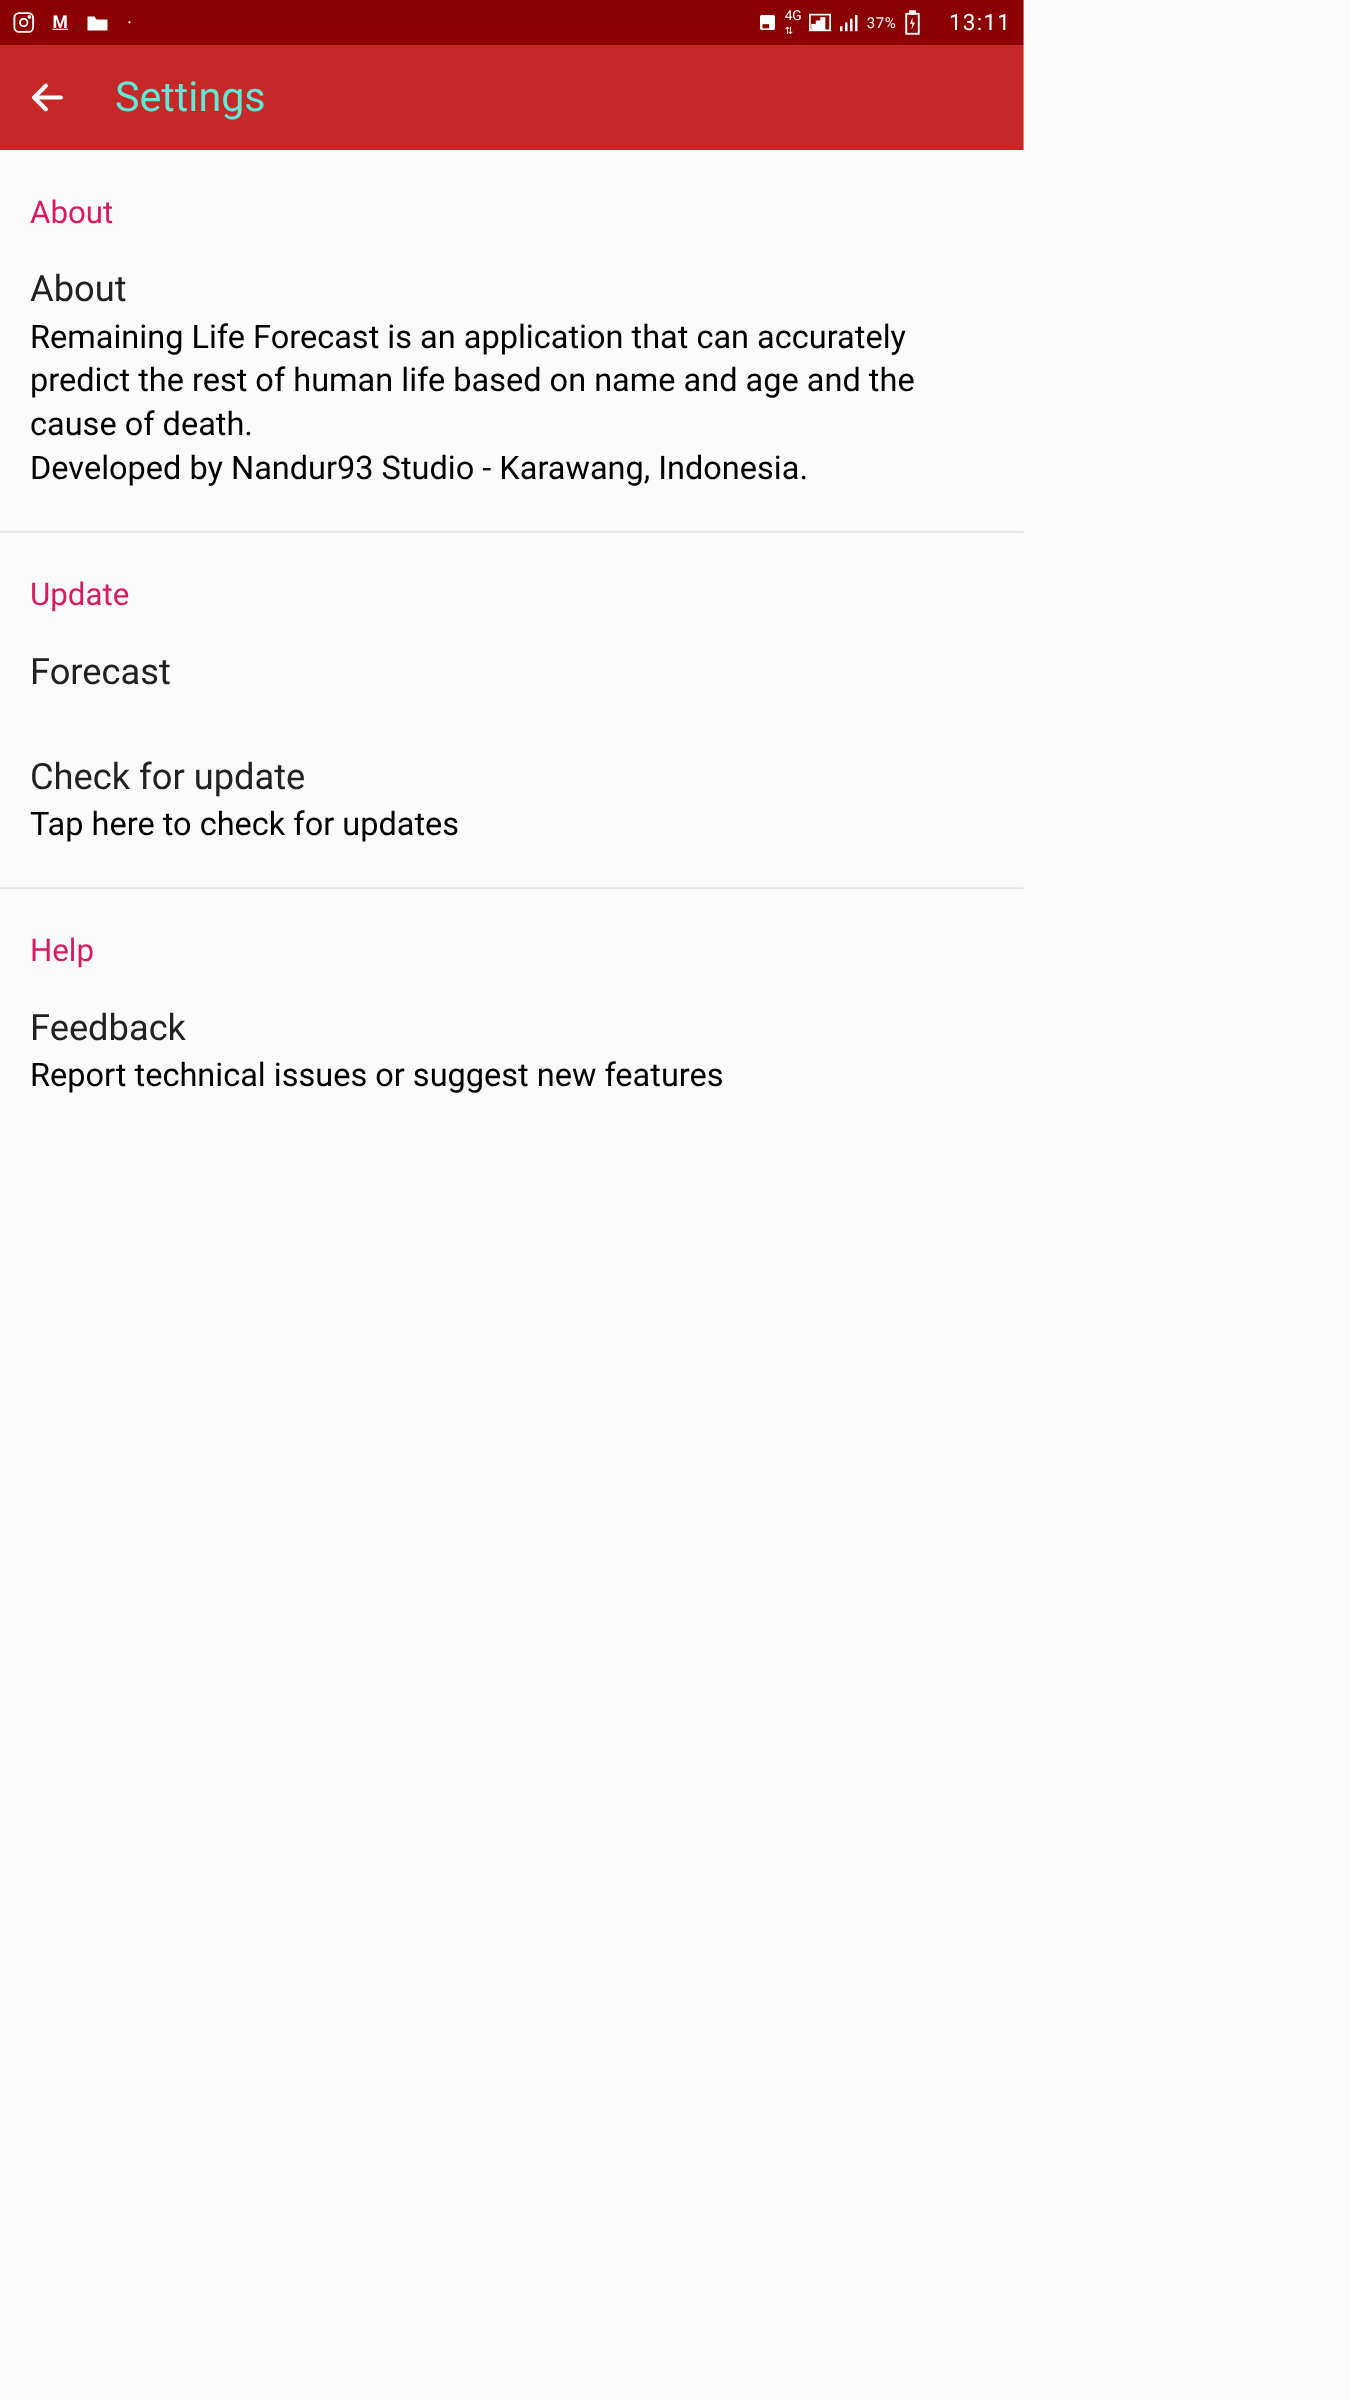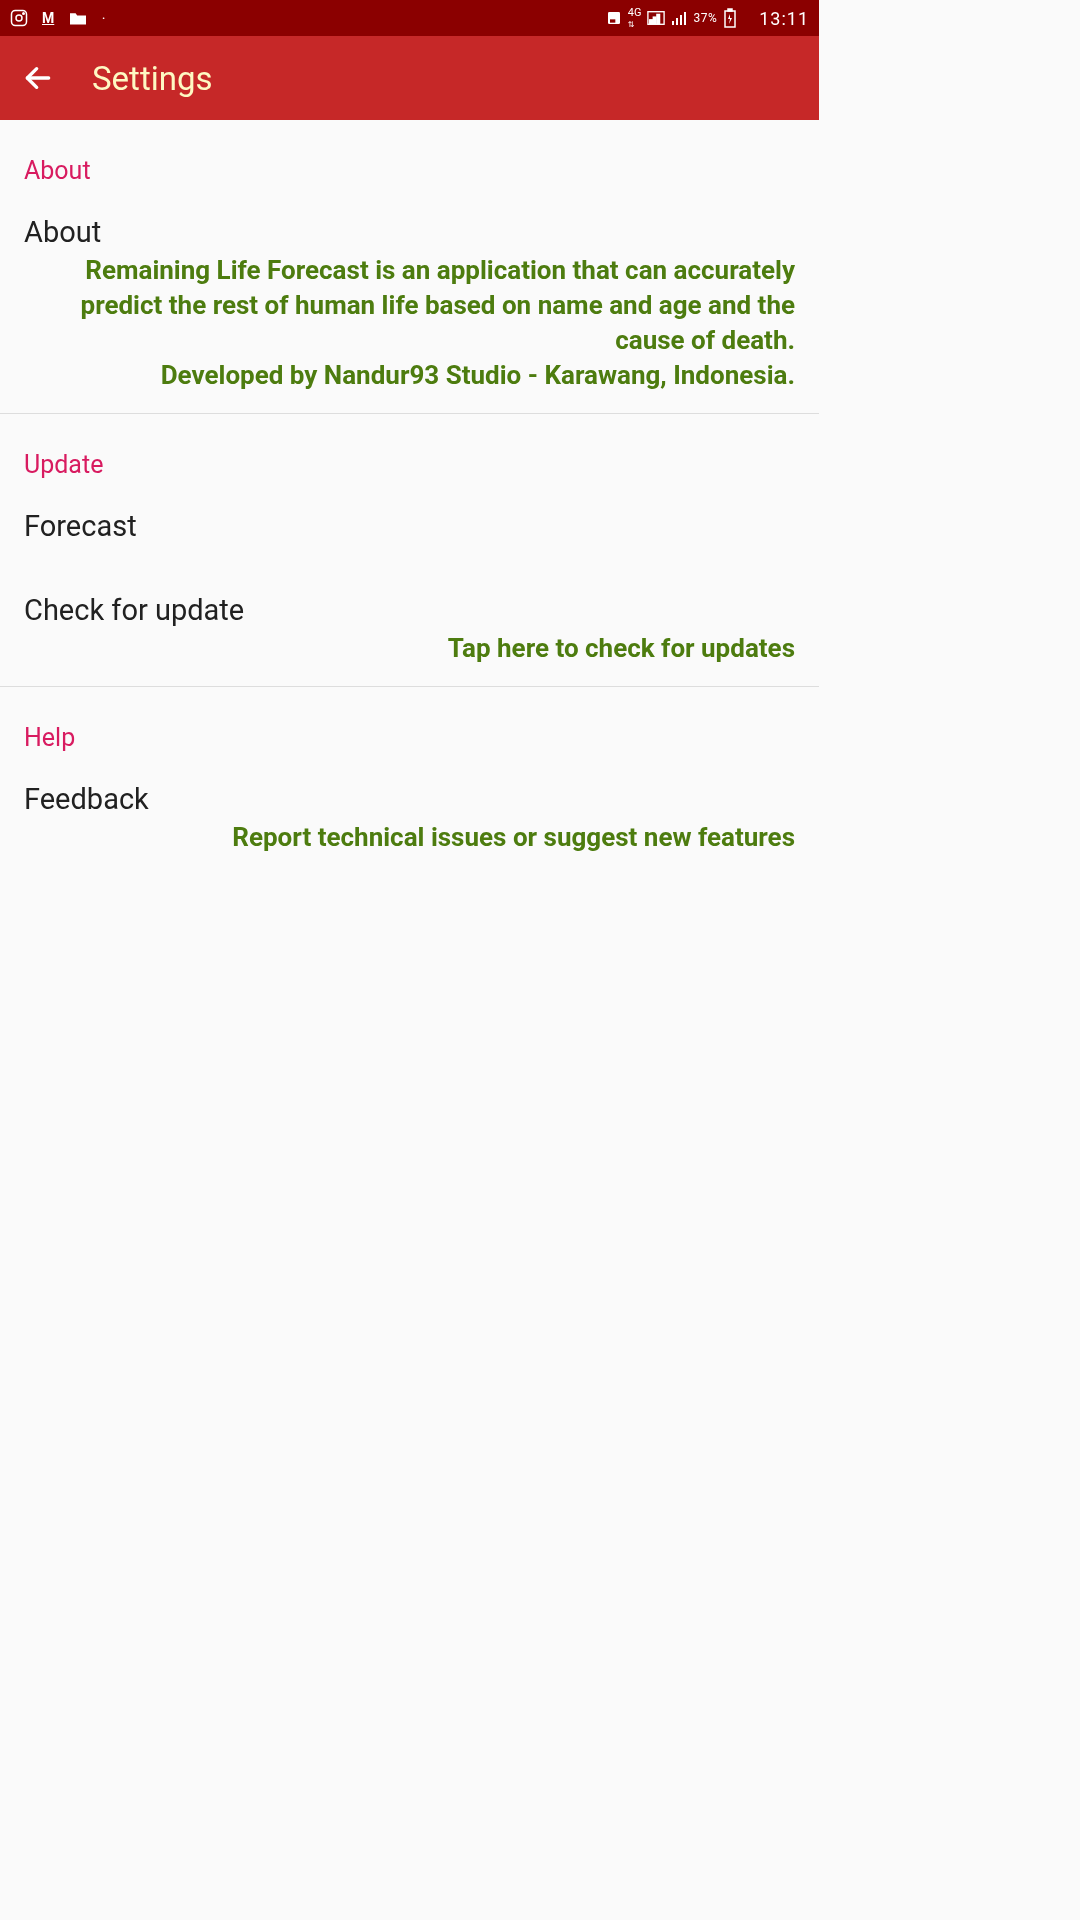--- a/index.html
+++ b/index.html
@@ -56,7 +56,7 @@
     color: #fff;
   }
   .app-title {
-    color: #fef9c3;
+    color: #5eead4;
     font-size: 33px;
     font-weight: 400;
   }

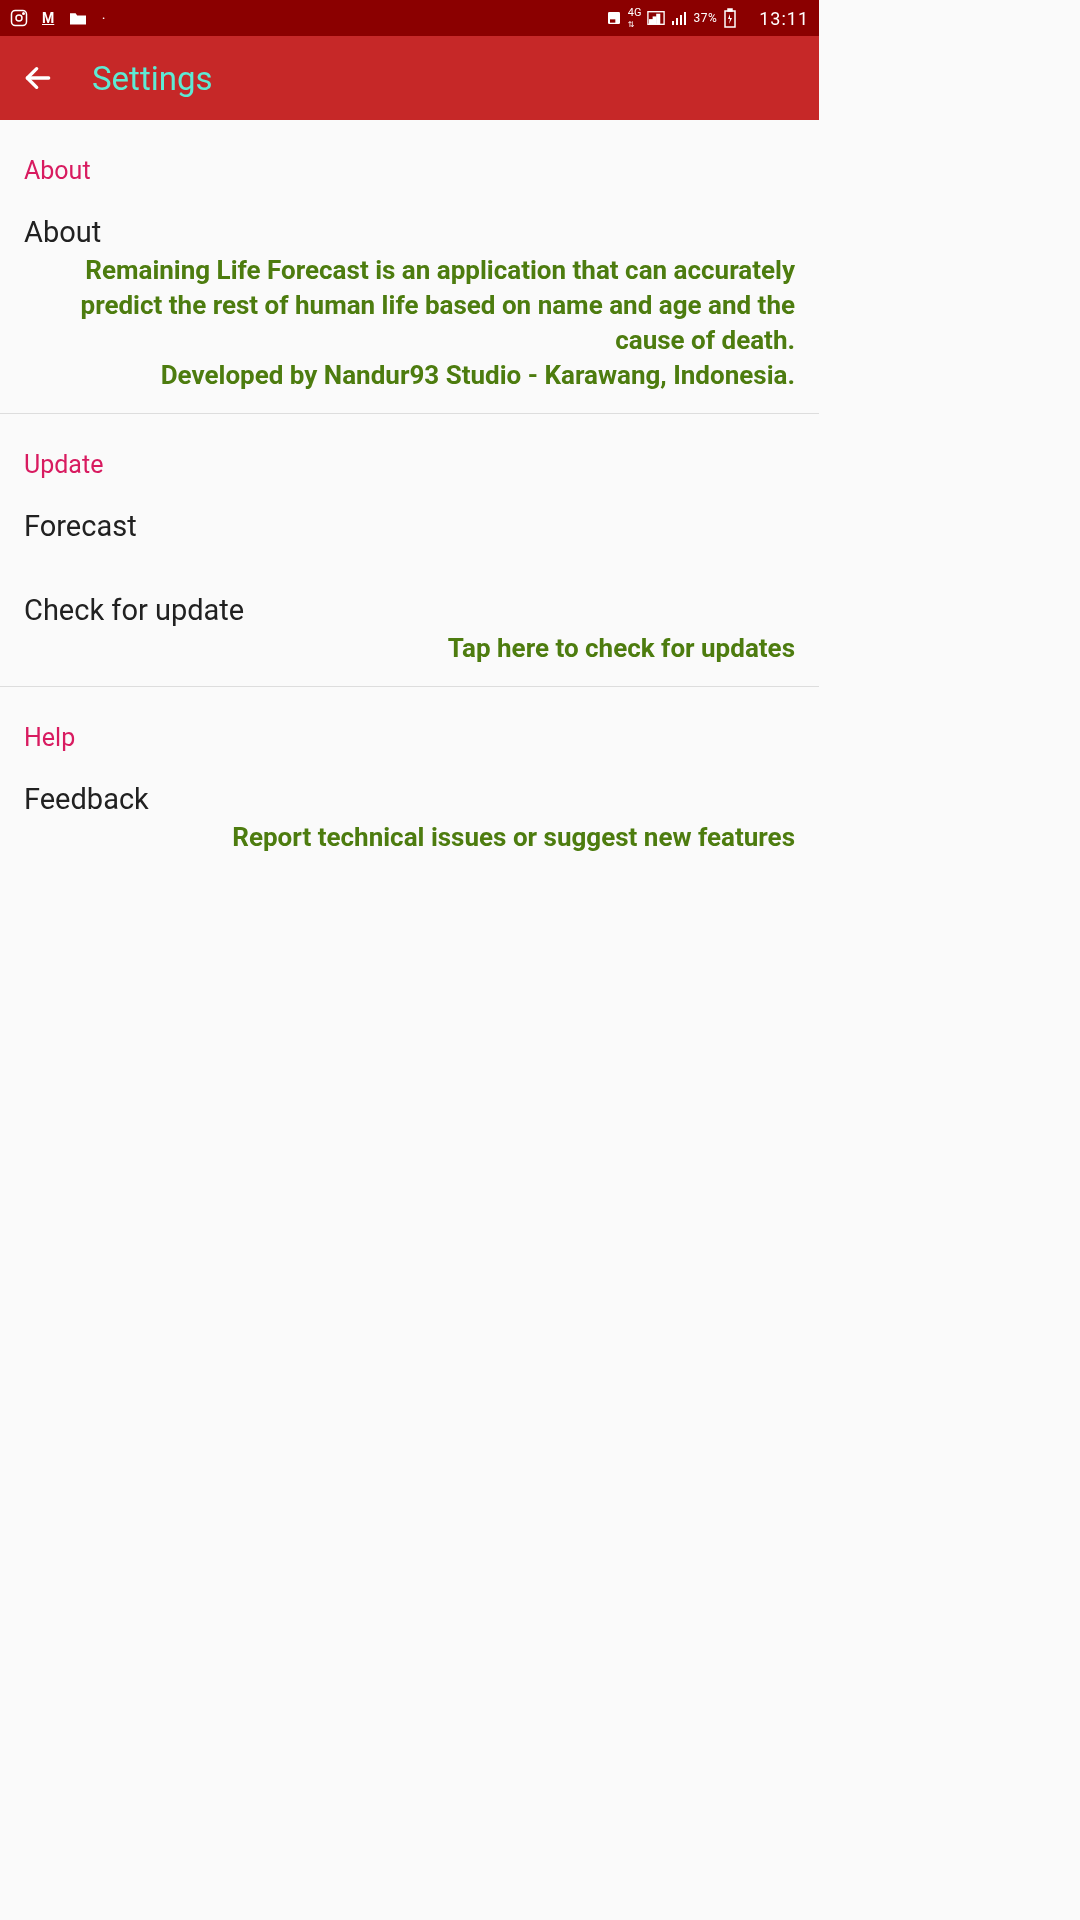--- a/index.html
+++ b/index.html
@@ -65,7 +65,7 @@
   }
   .section {
     border-bottom: 1px solid #ddd;
-    padding-bottom: 8px;
+    padding-bottom: 20px;
   }
   .section:last-child {
     border-bottom: none;

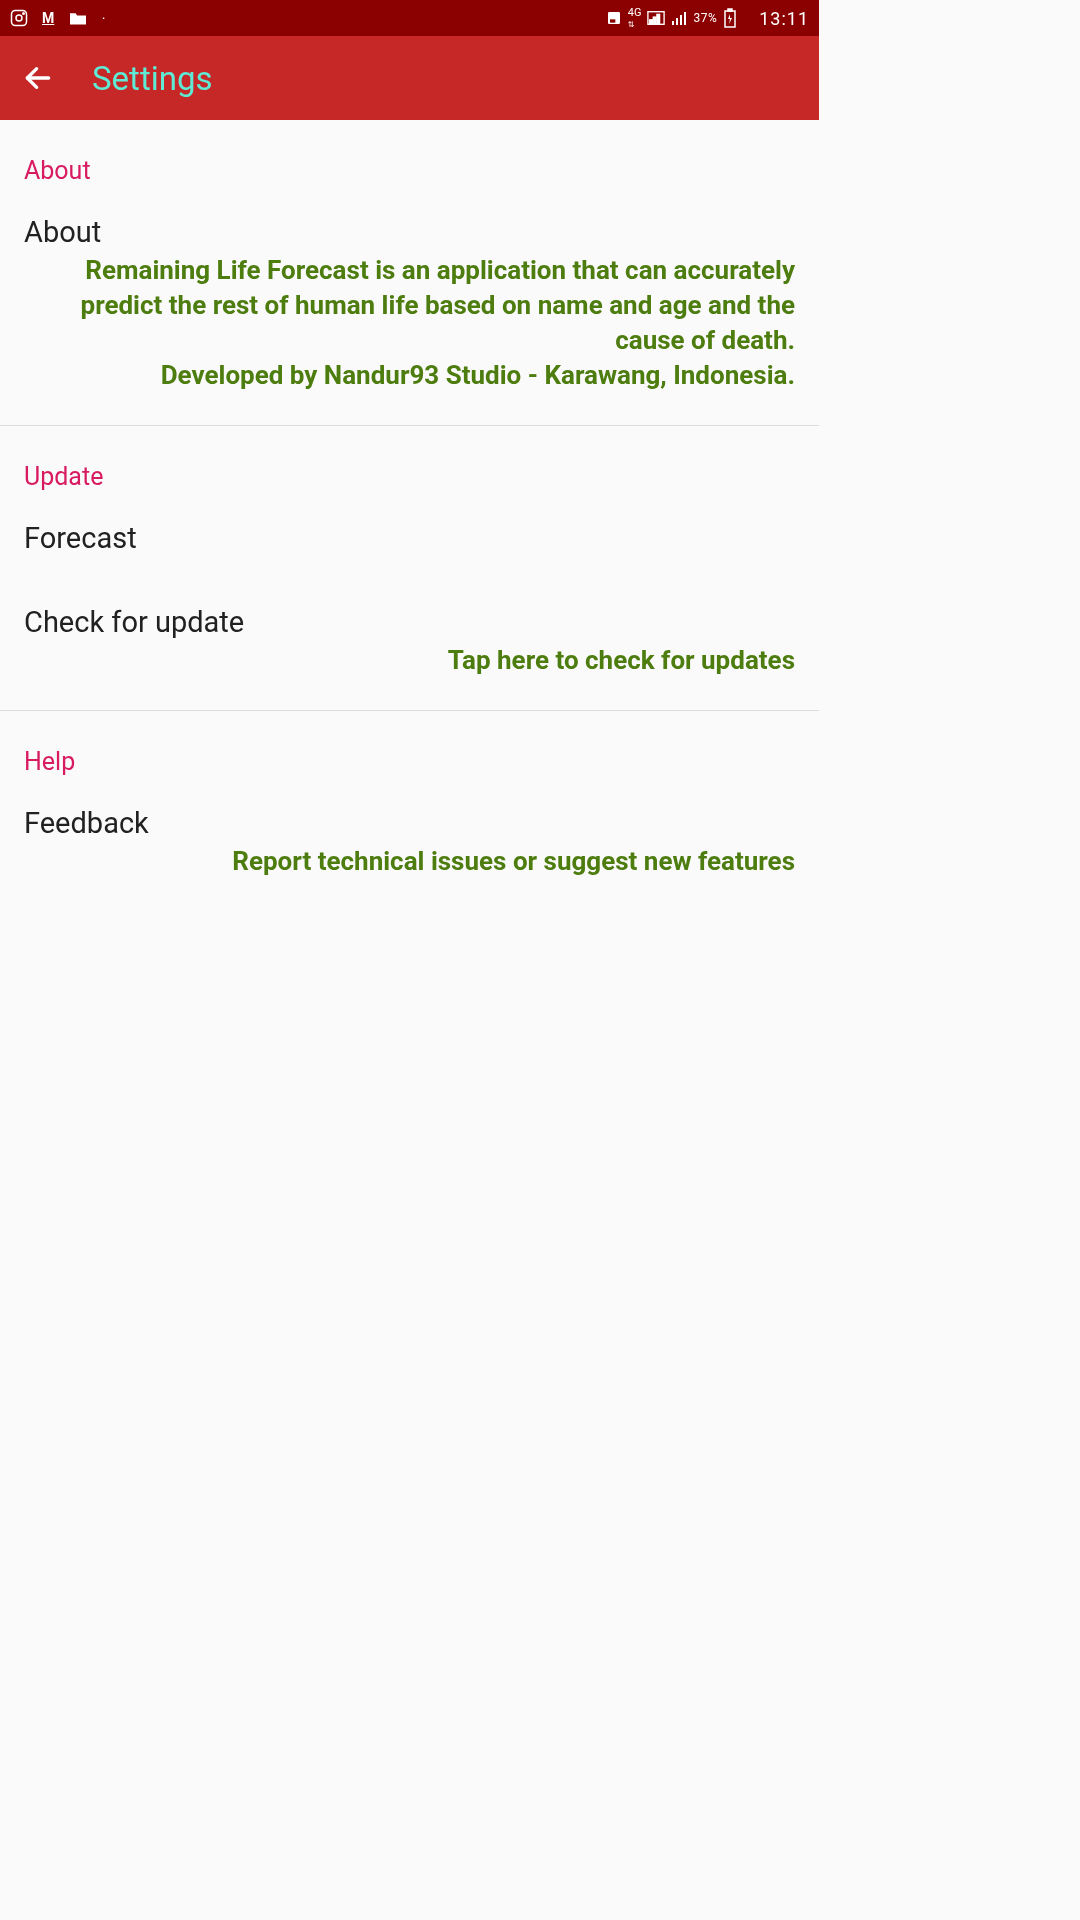--- a/index.html
+++ b/index.html
@@ -86,11 +86,10 @@
     margin-bottom: 4px;
   }
   .item-desc {
-    color: #4d7c0f;
+    color: #000000;
     font-size: 26px;
-    font-weight: 700;
+    font-weight: 400;
     line-height: 1.35;
-    text-align: right;
   }
   .battery-text {
     font-size: 12px;

